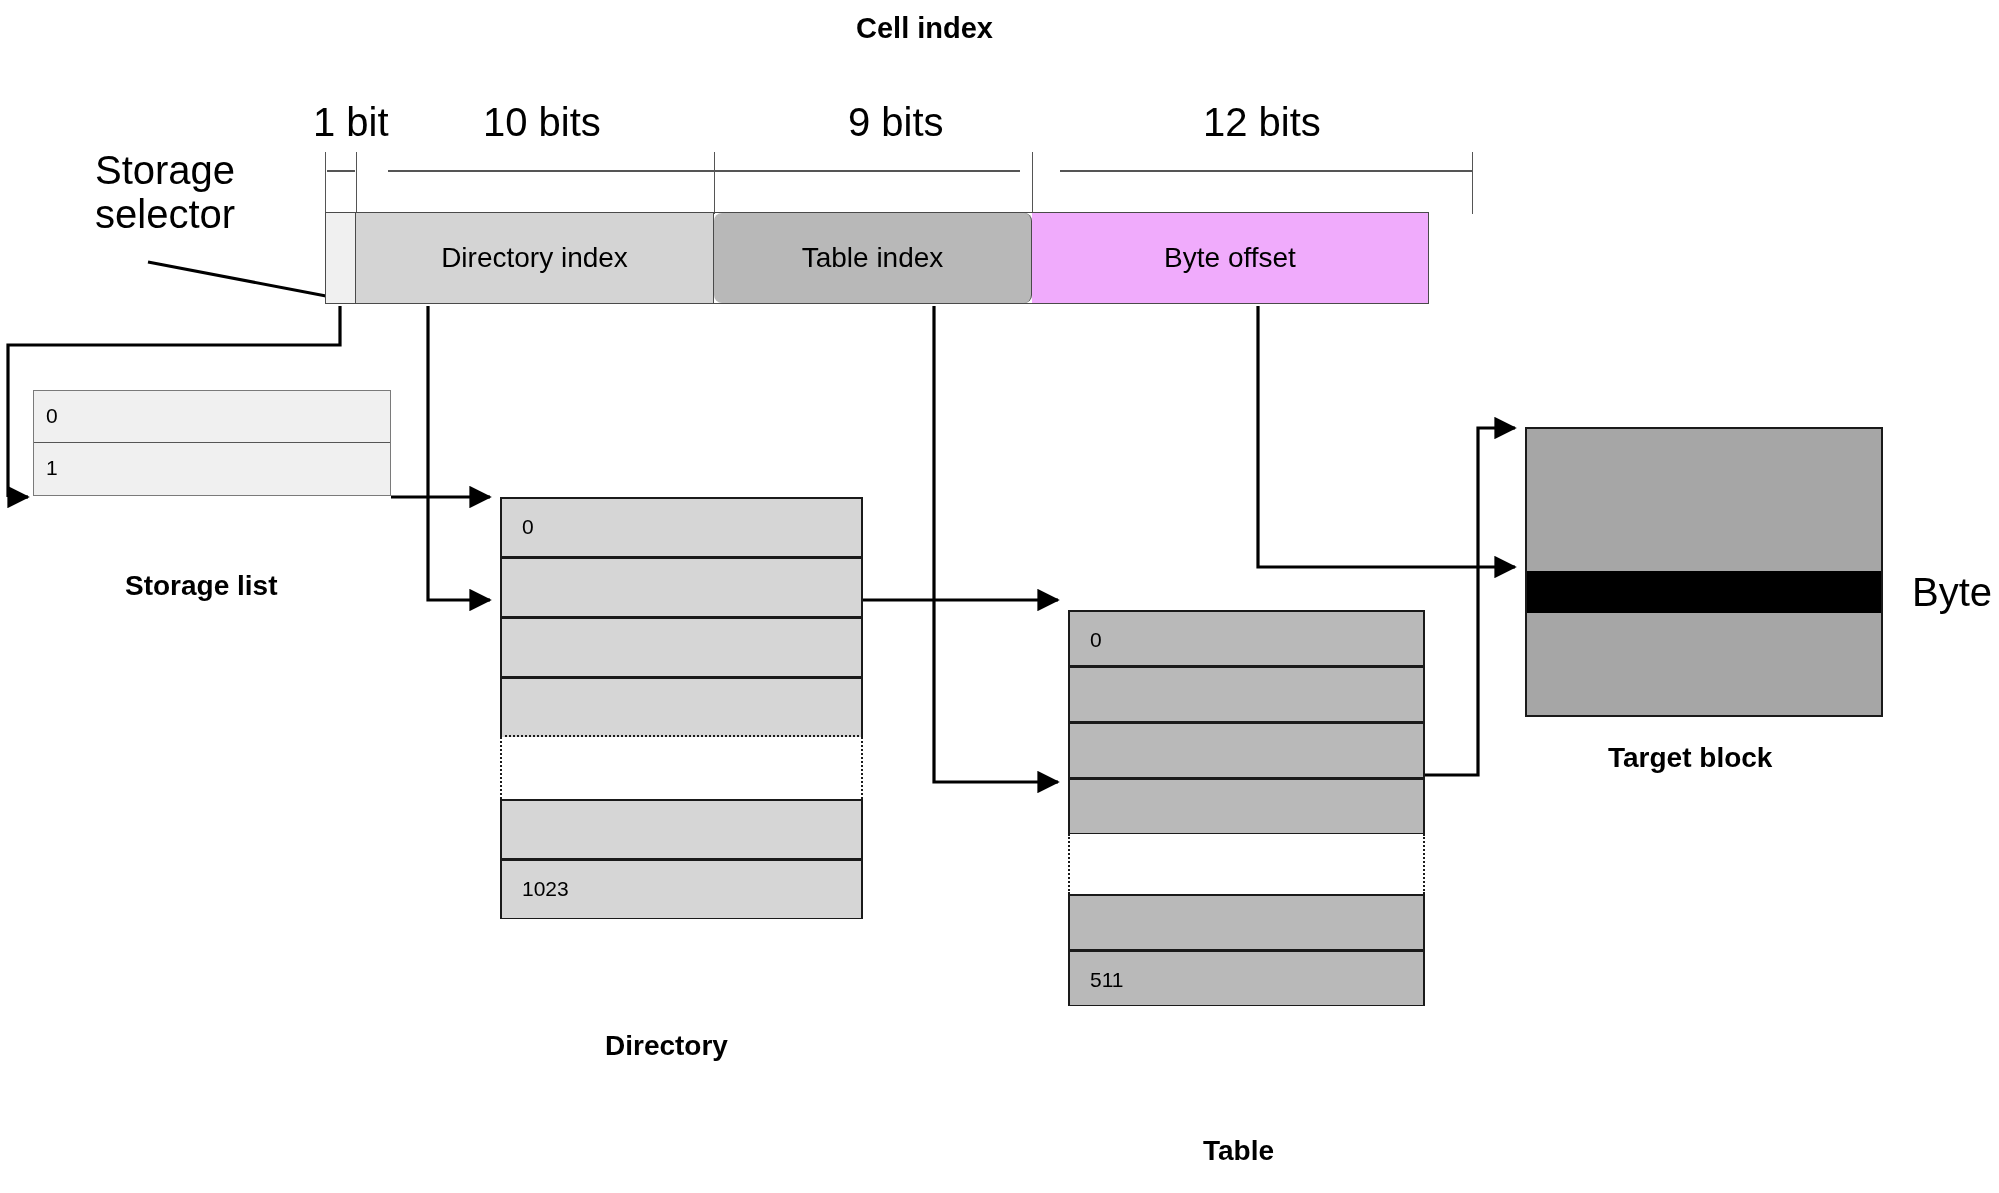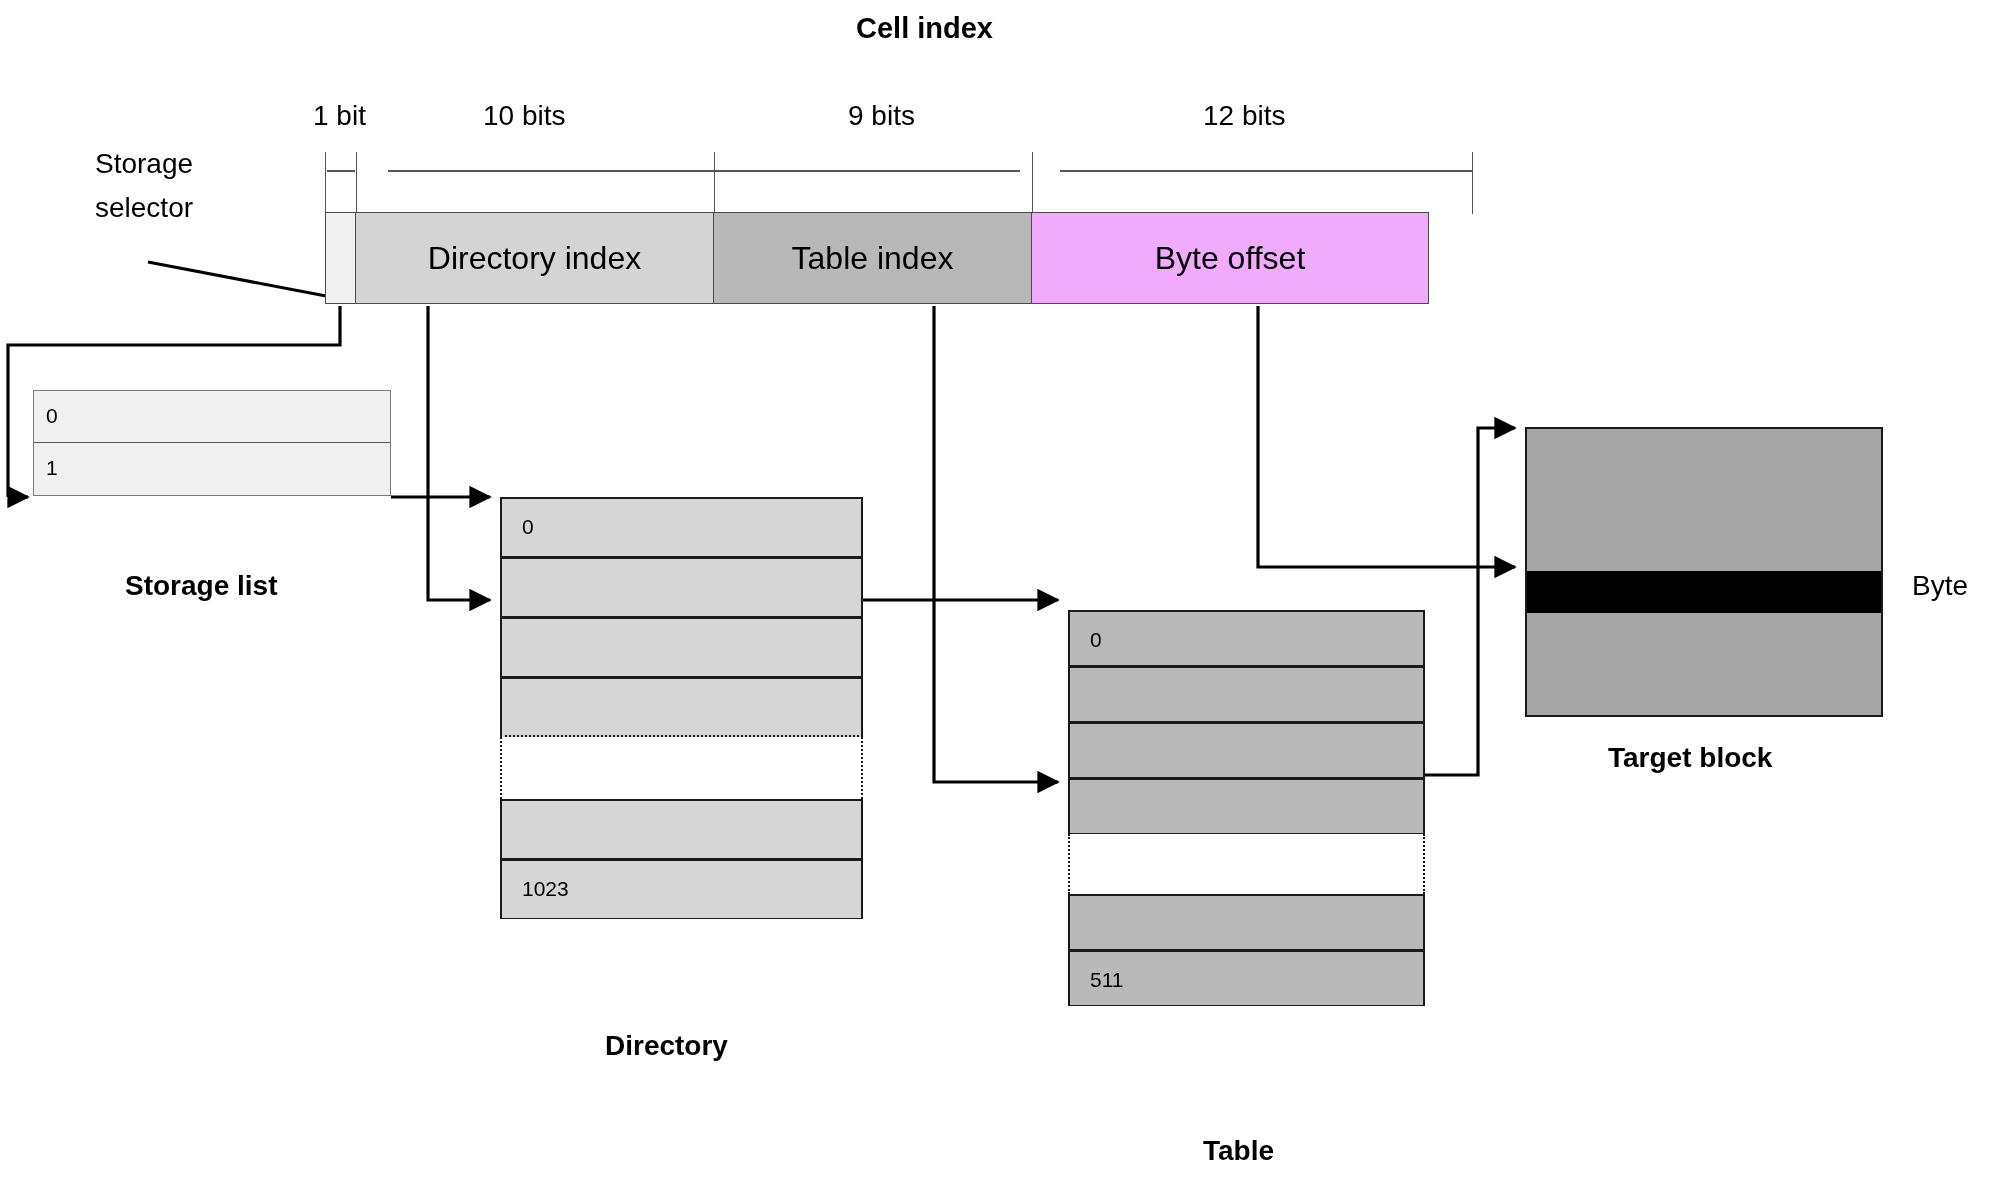--- a/index.html
+++ b/index.html
@@ -36,7 +36,7 @@
     font-weight: bold;
   }
   .plain {
-    font-size: 28px;
+    font-size: 40px;
     font-weight: normal;
   }
 

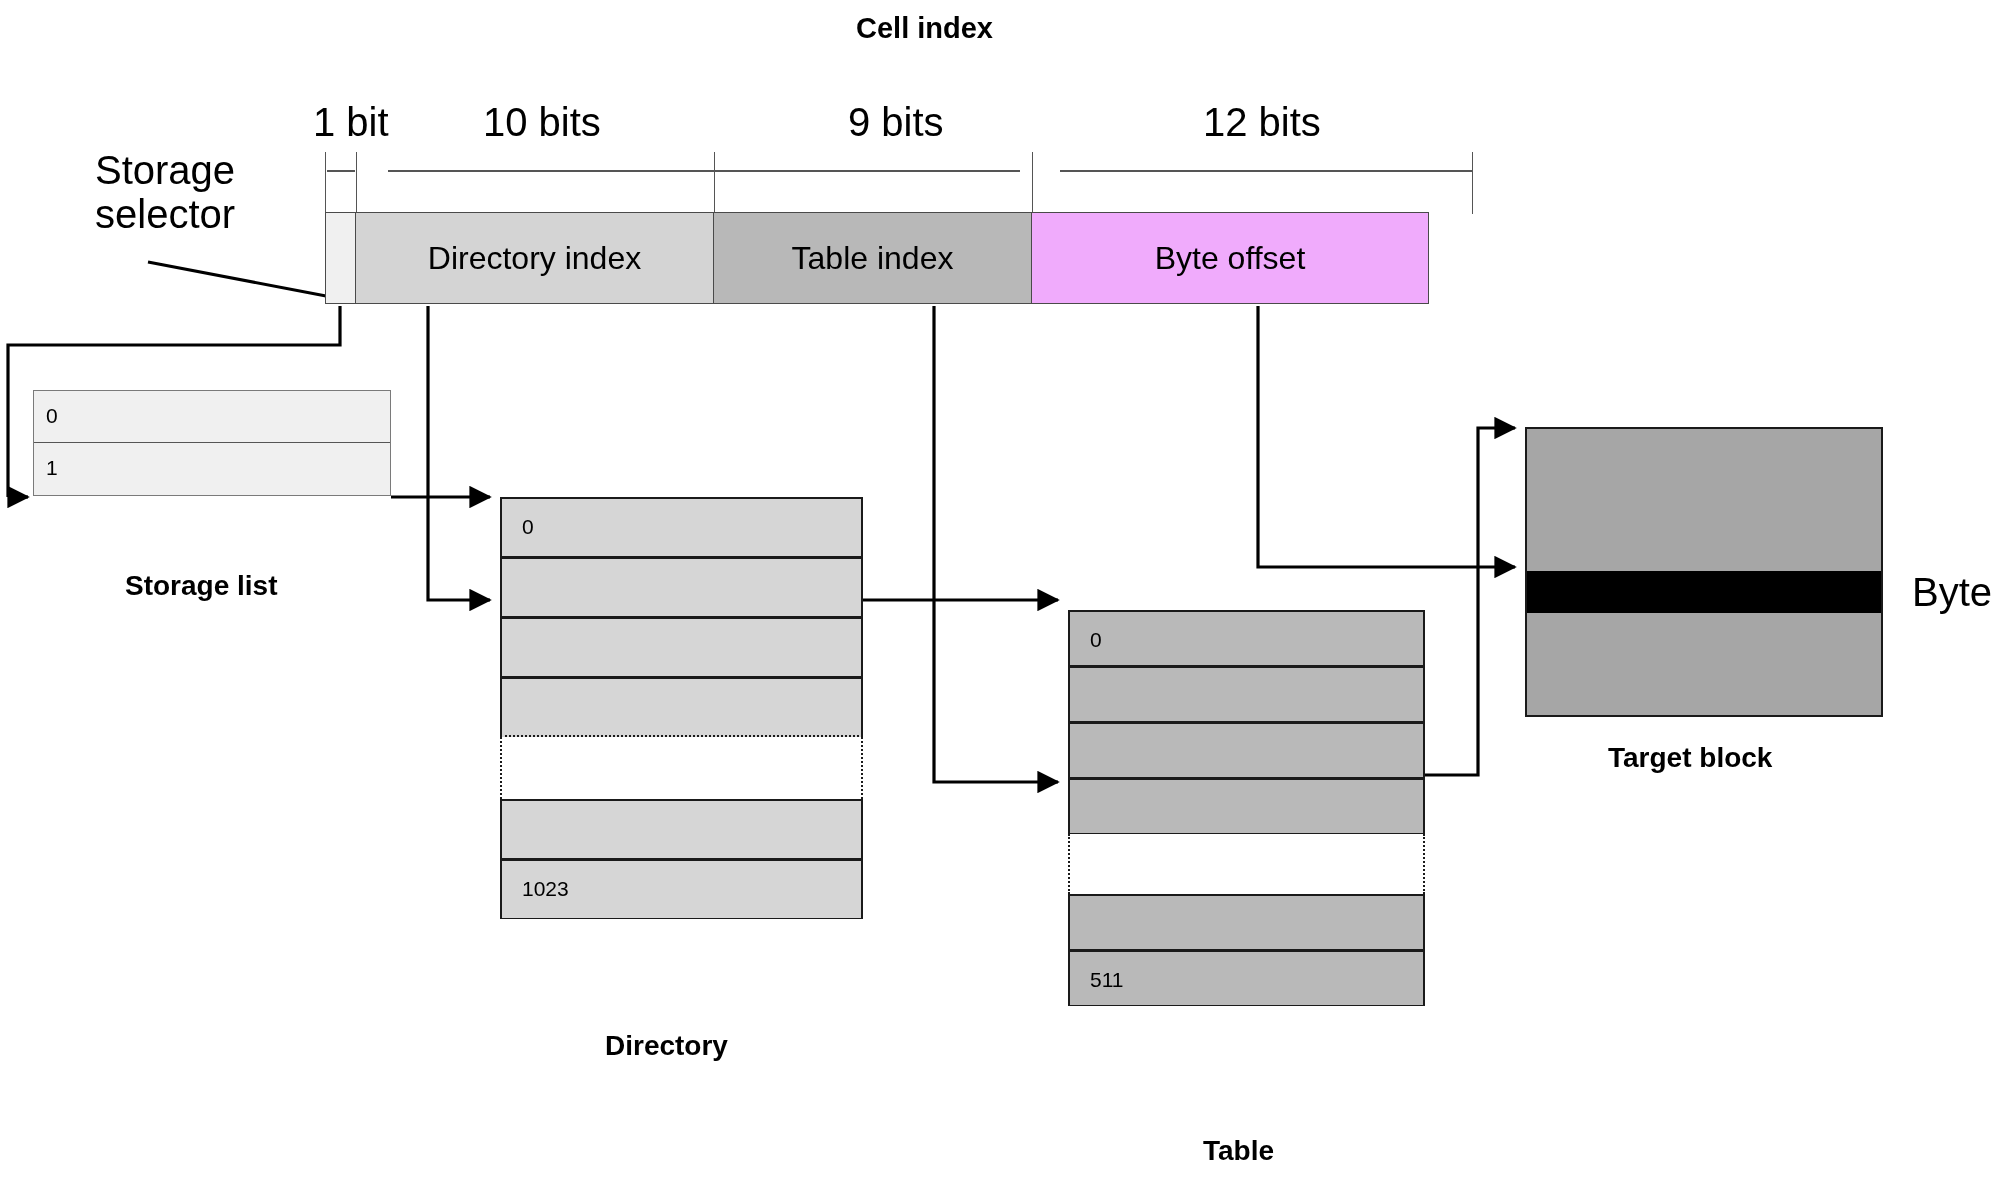--- a/index.html
+++ b/index.html
@@ -55,7 +55,7 @@
     display: flex;
     align-items: center;
     justify-content: center;
-    font-size: 32px;
+    font-size: 28px;
     color: #000;
     border-right: 1.5px solid #4a4a4a;
   }

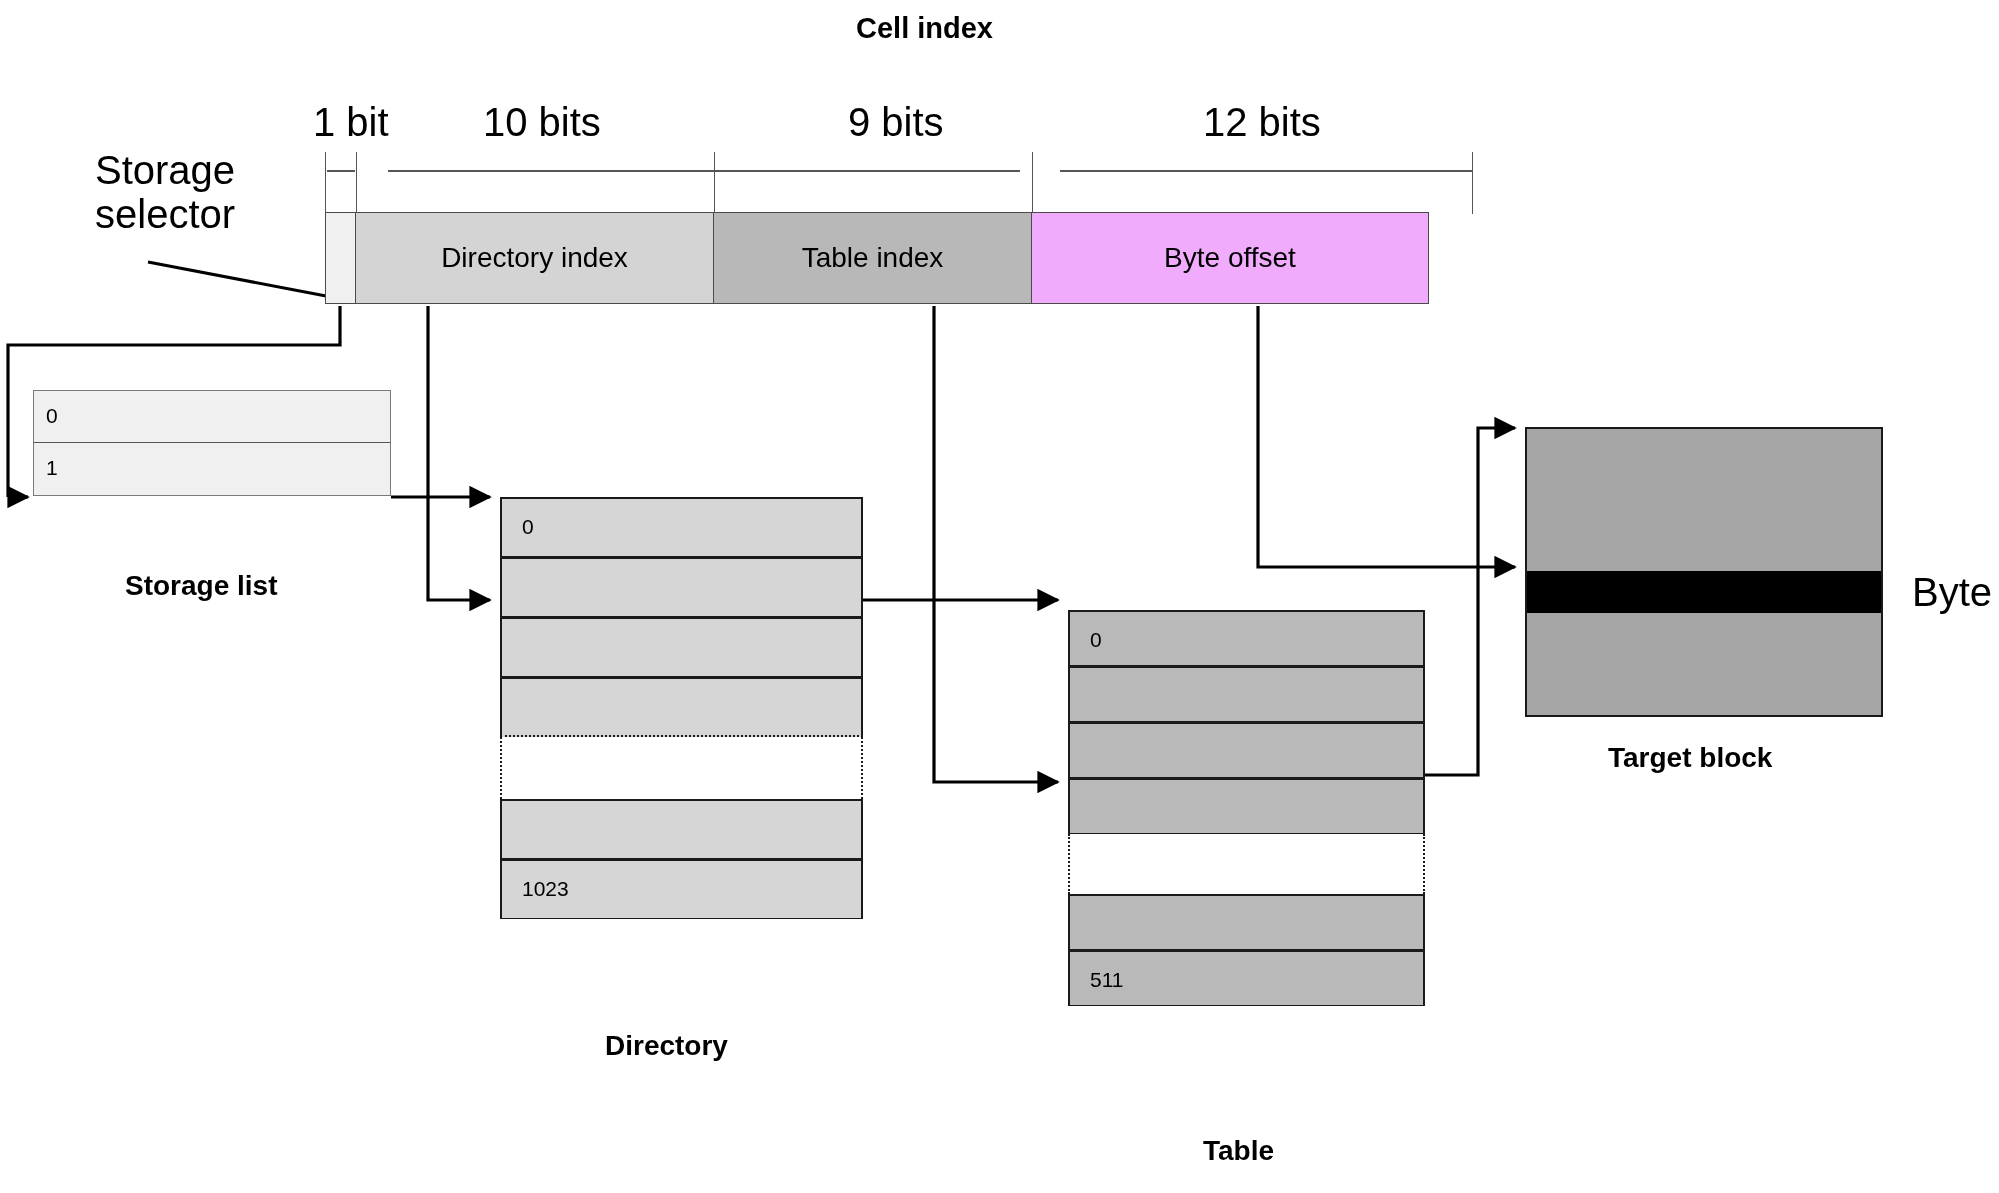--- a/index.html
+++ b/index.html
@@ -62,7 +62,7 @@
   #cellbar .seg:last-child { border-right: none; }
   .seg-sel   { width: 30px;  background: #f0f0f0; }
   .seg-dir   { width: 358px; background: #d4d4d4; }
-  .seg-tbl   { width: 318px; background: #b8b8b8; }
+  .seg-tbl   { width: 318px; background: #b8b8b8; border-radius: 8px; }
   .seg-byte  { width: 396px; background: #f0abfc; }
 
   

